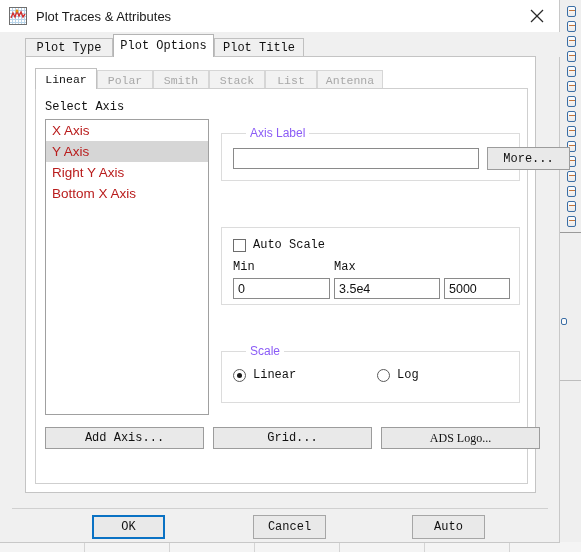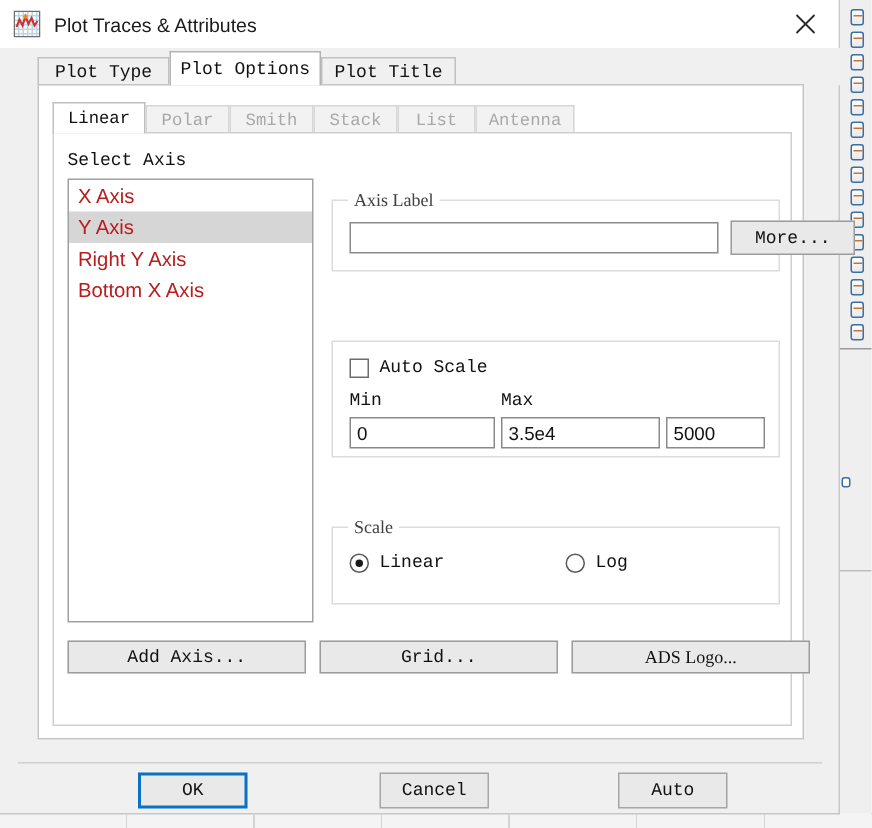--- a/index.html
+++ b/index.html
@@ -175,10 +175,10 @@
     background: #ffffff;
   }
   .group-title {
-    position: absolute; top: -8px; left: 10px;
+    position: absolute; top: -8px; left: 24px;
     padding: 0 4px; background: #ffffff;
-    font-family: Liberation Serif, serif;
-    font-size: 12px; color: #404040;
+    font-family: Liberation Sans, sans-serif;
+    font-size: 12px; color: #8b5cf6;
   }
 
   #group-axis-label { left: 185px; top: 44px; width: 299px; height: 48px; }

